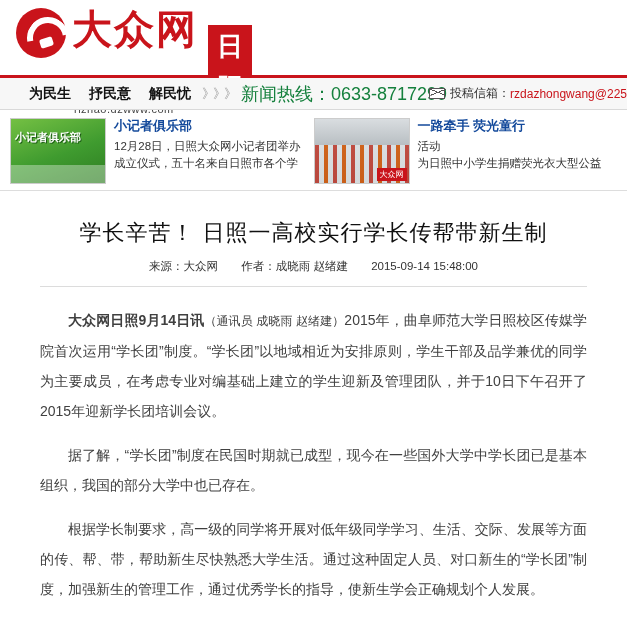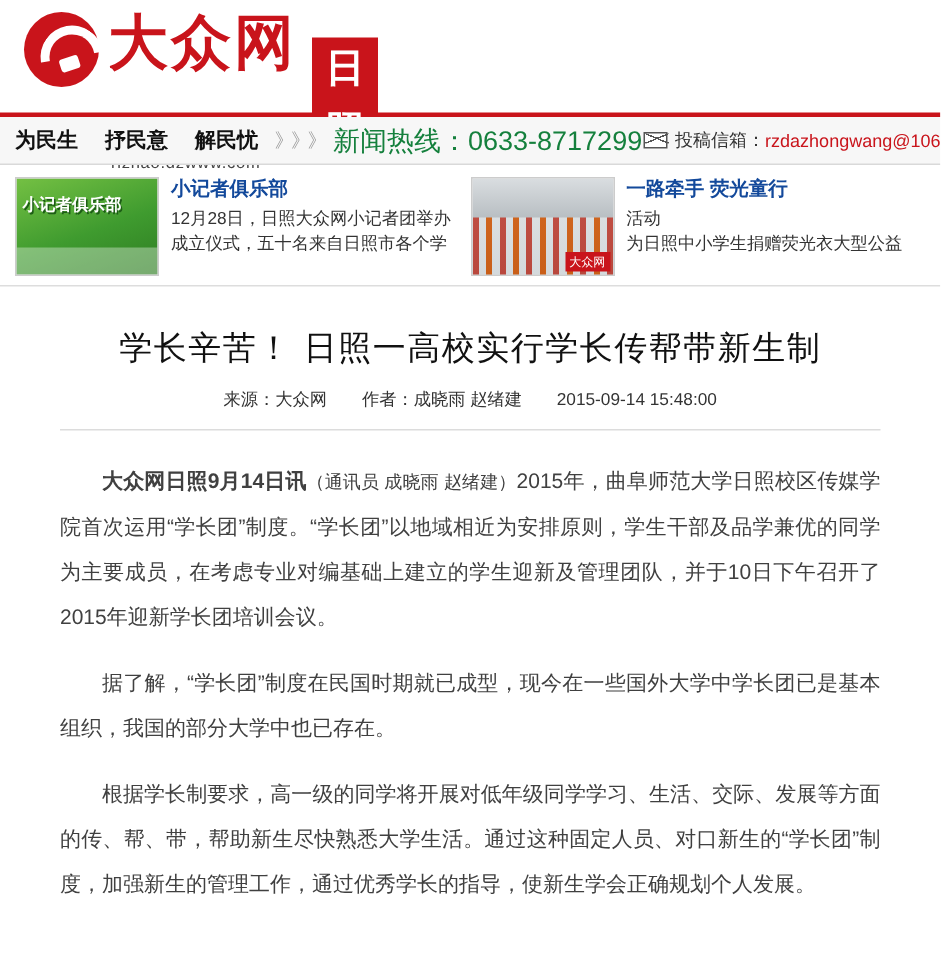--- a/index.html
+++ b/index.html
@@ -105,7 +105,7 @@
     border-bottom: 1px solid #d9d9d9;
     display: flex;
     align-items: center;
-    padding-left: 1px;
+    padding-left: 20px;
     font-size: 14px;
     color: #1a1a1a;
     position: relative;

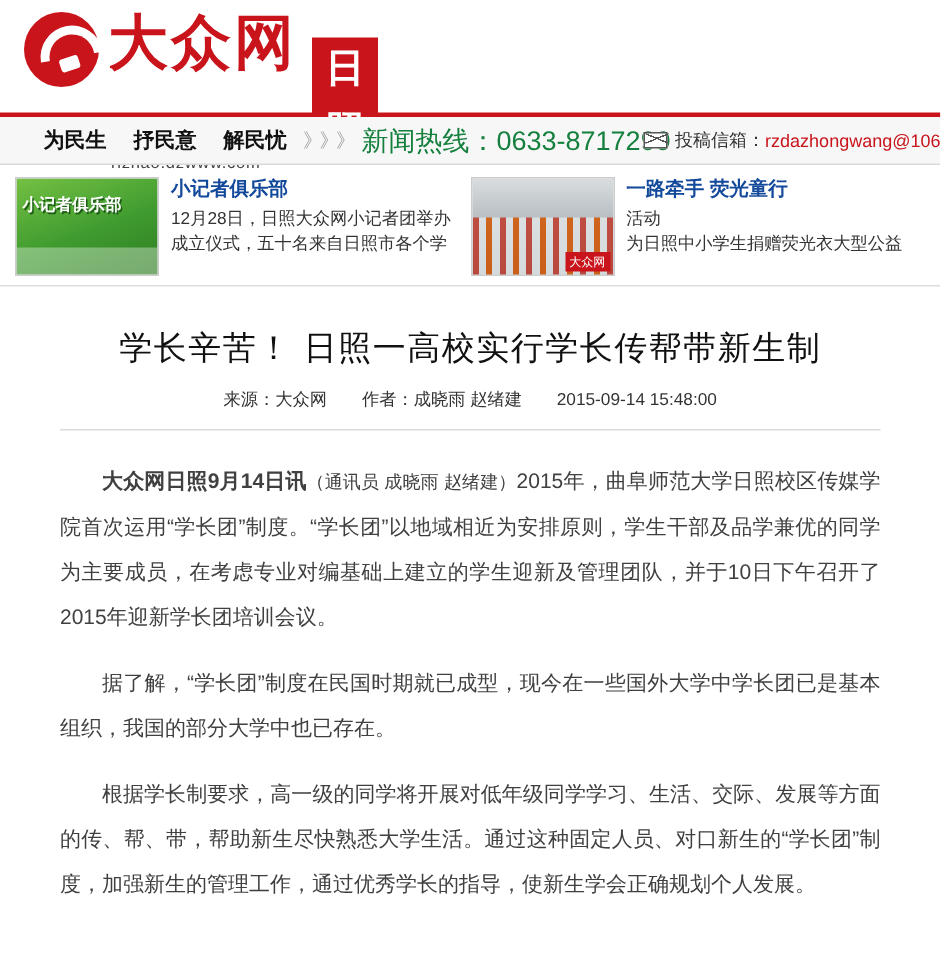--- a/index.html
+++ b/index.html
@@ -304,7 +304,7 @@
     <div class="nav-mail">
       <span class="mail-icon"></span>
       <span>投稿信箱：</span>
-      <span class="mail-addr">rzdazhongwang@106</span>
+      <span class="mail-addr">rzdazhongwang@225</span>
     </div>
   </div>
 

